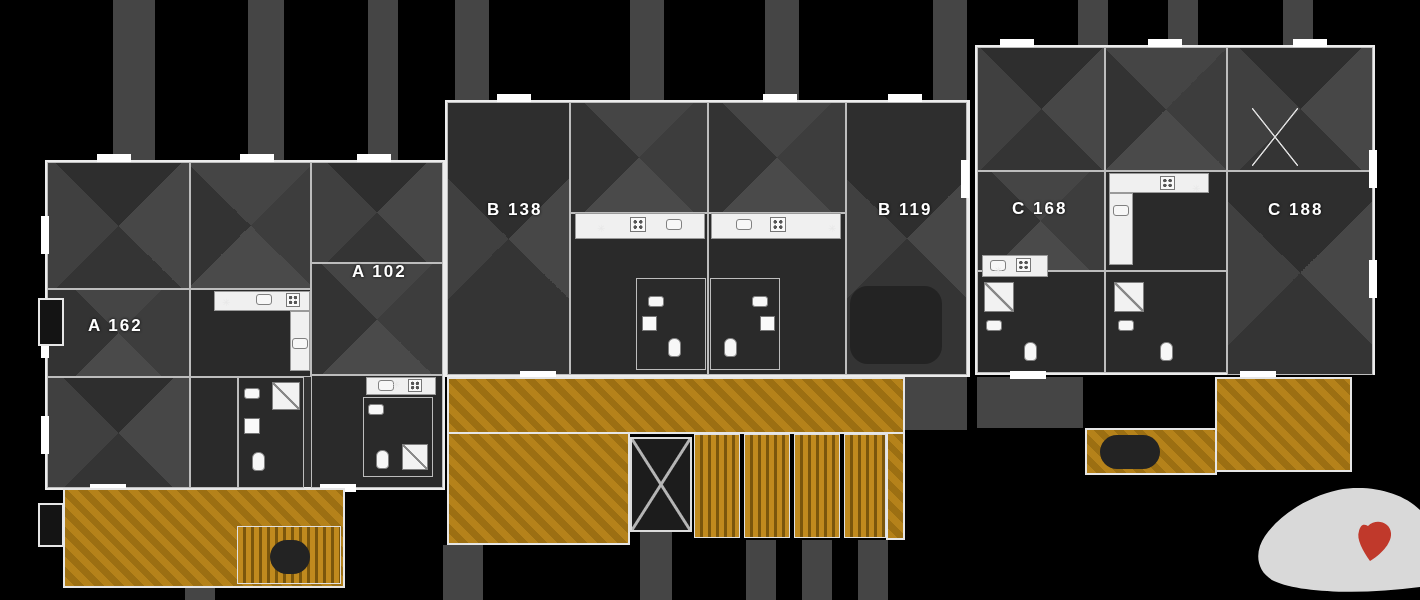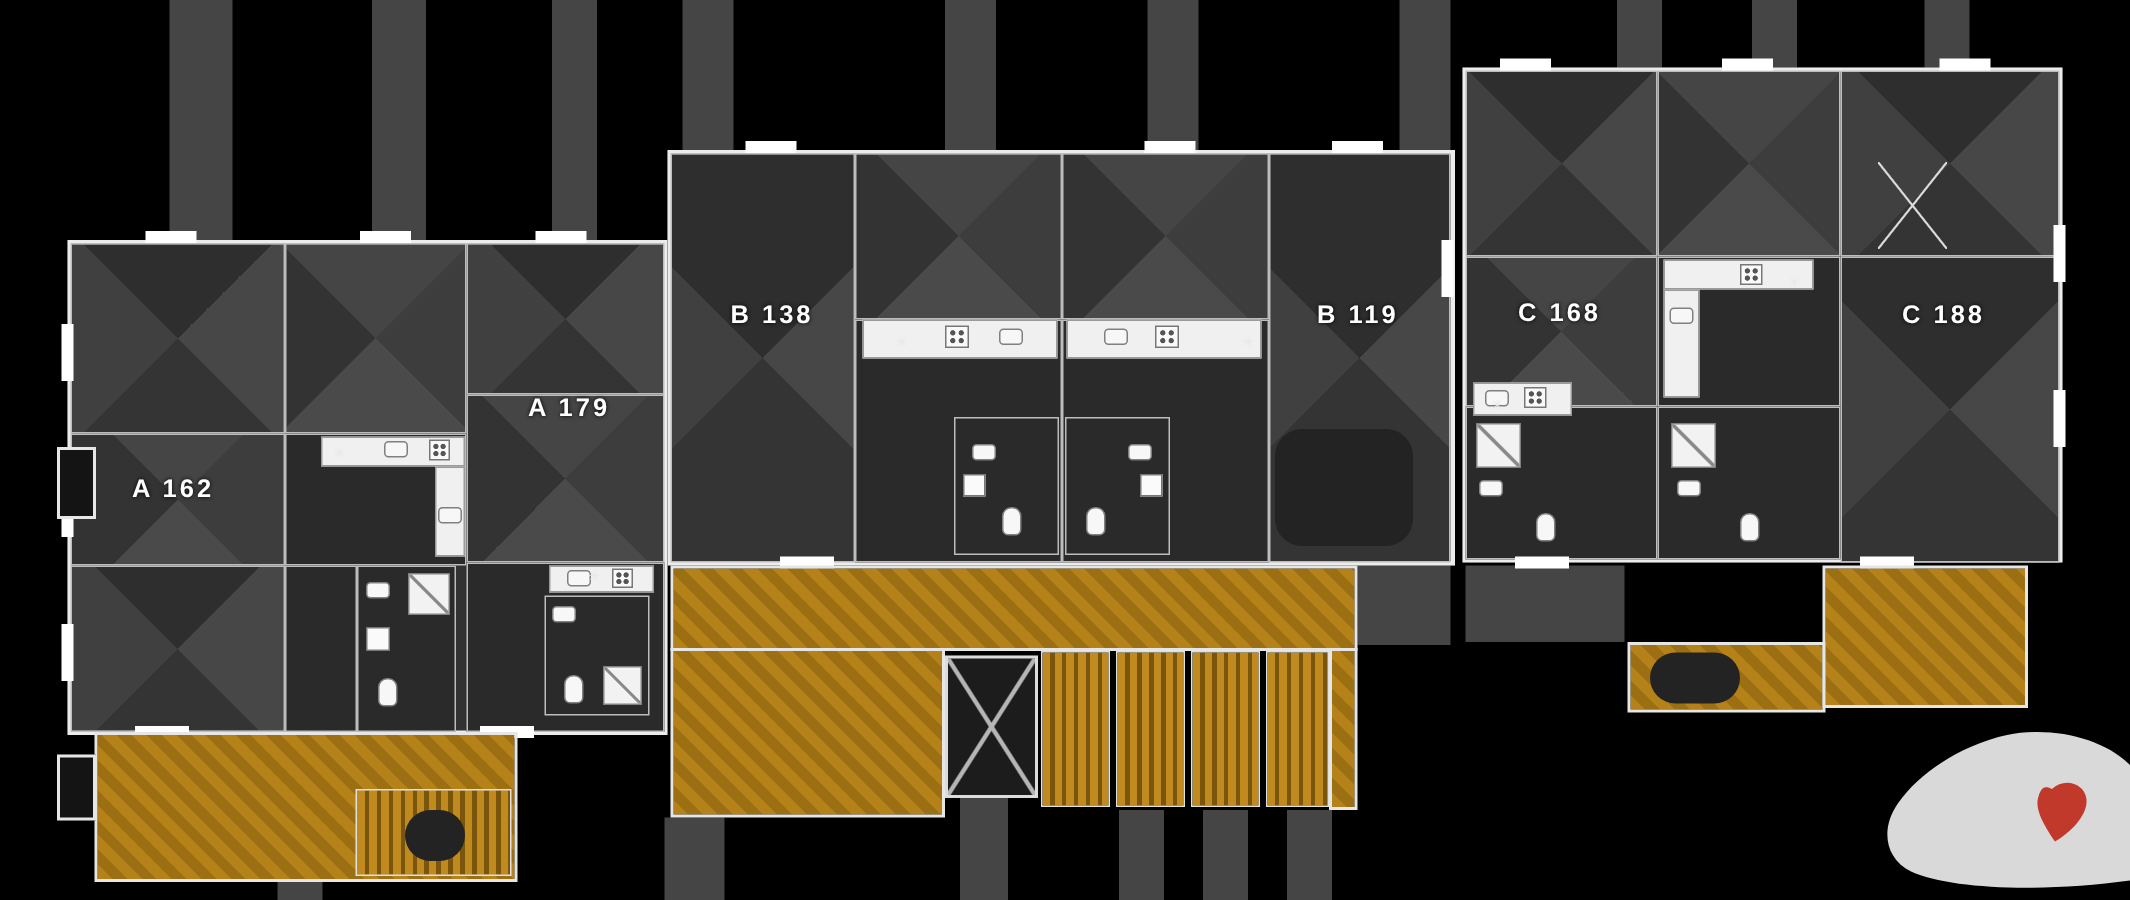--- a/index.html
+++ b/index.html
@@ -199,7 +199,7 @@
   <span class="mark" style="left:1192px;top:184px">✳</span>
 
   <div class="unit-label" style="left:88px;top:316px">A 162</div>
-  <div class="unit-label" style="left:352px;top:262px">A 179</div>
+  <div class="unit-label" style="left:352px;top:262px">A 102</div>
   <div class="unit-label" style="left:487px;top:200px">B 138</div>
   <div class="unit-label" style="left:878px;top:200px">B 119</div>
   <div class="unit-label" style="left:1012px;top:199px">C 168</div>

